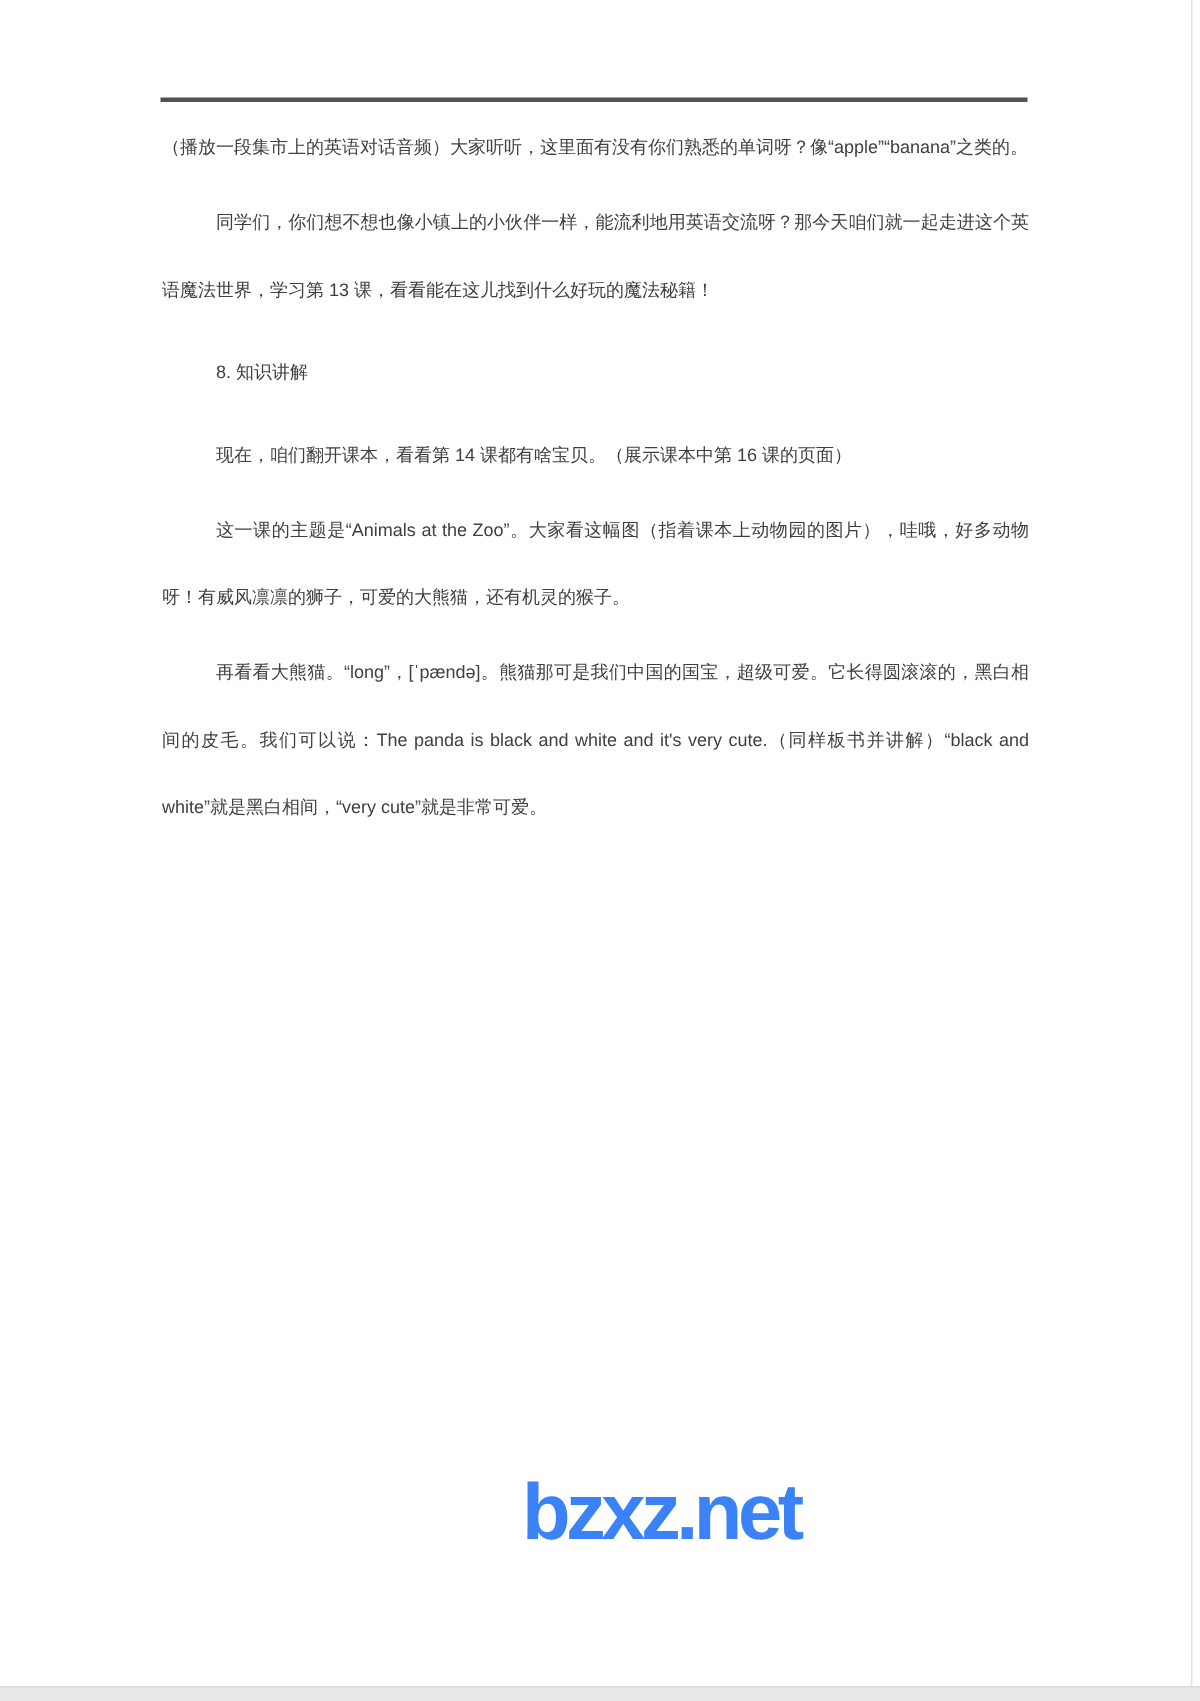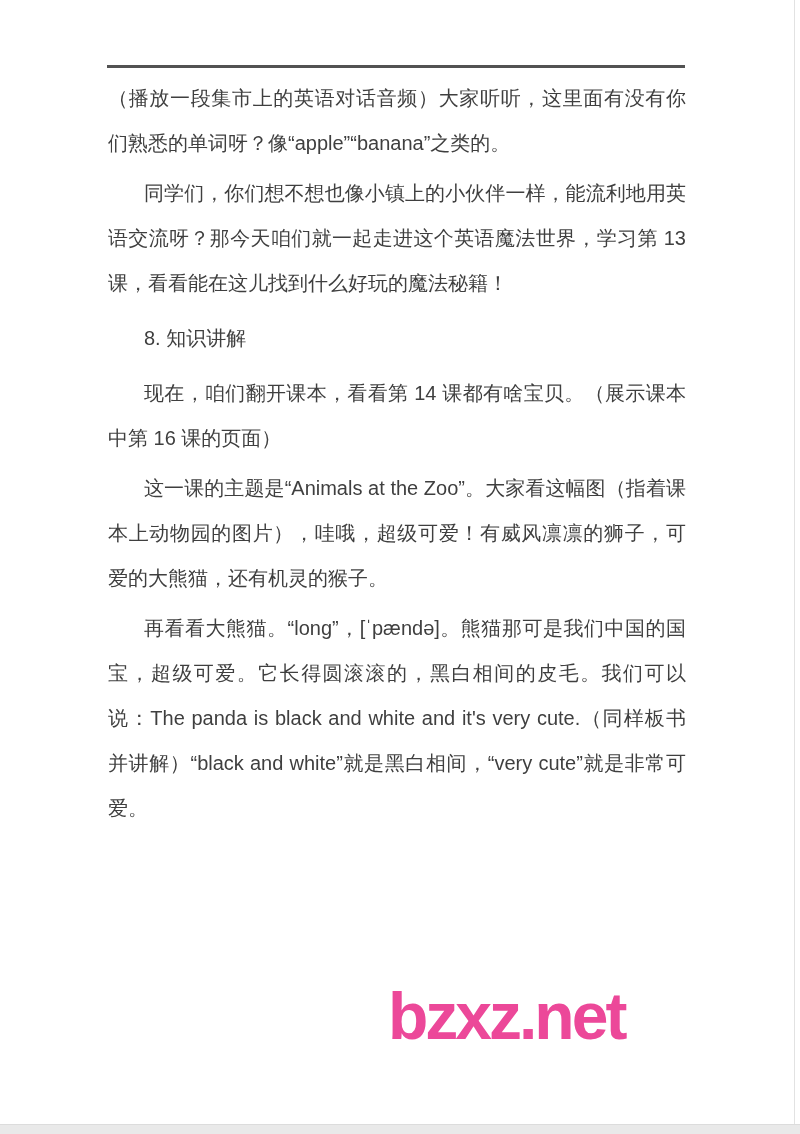--- a/index.html
+++ b/index.html
@@ -27,7 +27,7 @@
     position: absolute; left: 108px; top: 76px;
     width: 578px;
     color: #3f3f3f;
-    font-size: 20px;
+    font-size: 12px;
     line-height: 45px;
     text-align: justify;
     z-index: 2;

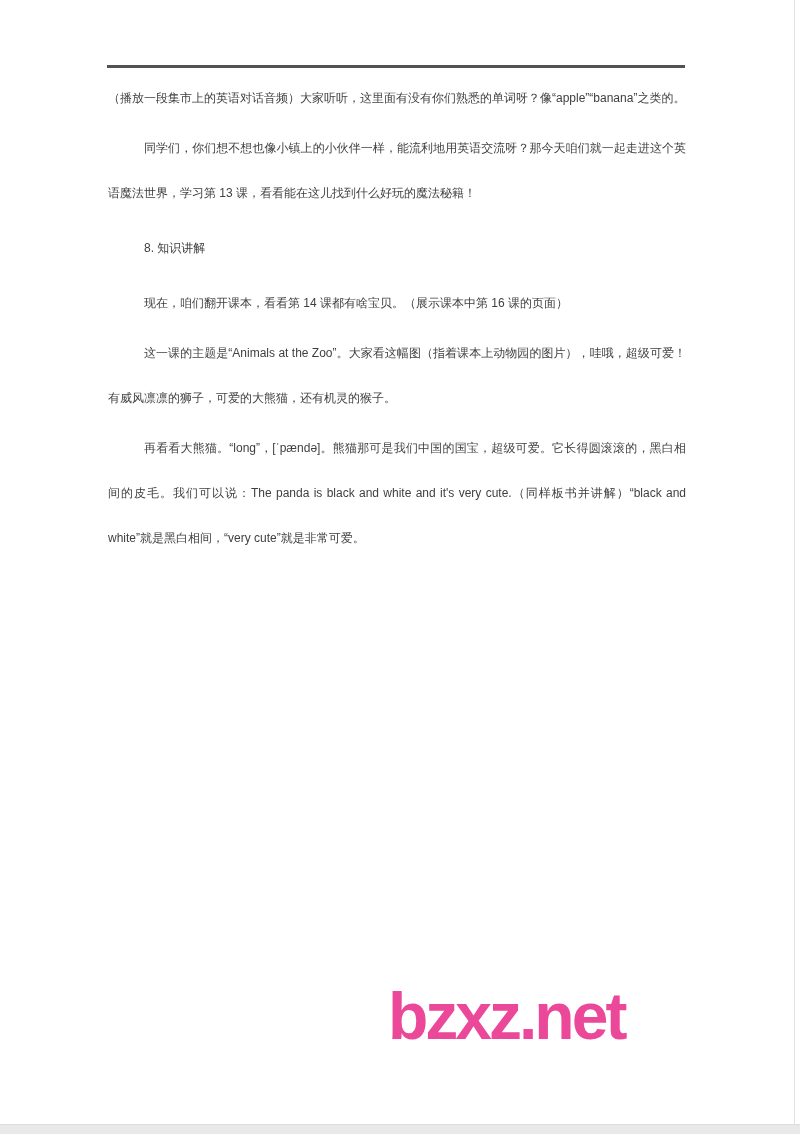--- a/index.html
+++ b/index.html
@@ -64,7 +64,7 @@
       <p class="indent">同学们，你们想不想也像小镇上的小伙伴一样，能流利地用英语交流呀？那今天咱们就一起走进这个英语魔法世界，学习第 13 课，看看能在这儿找到什么好玩的魔法秘籍！</p>
       <p class="indent heading">8. 知识讲解</p>
       <p class="indent">现在，咱们翻开课本，看看第 14 课都有啥宝贝。（展示课本中第 16 课的页面）</p>
-      <p class="indent">这一课的主题是“Animals at the Zoo”。大家看这幅图（指着课本上动物园的图片），哇哦，超级可爱！有威风凛凛的狮子，可爱的大熊猫，还有机灵的猴子。</p>
+      <p class="indent">这一课的主题是“Animals at the Zoo”。大家看这幅图（指着课本上动物园的图片），哇哦，好多动物呀！有威风凛凛的狮子，可爱的大熊猫，还有机灵的猴子。</p>
       <p class="indent">再看看大熊猫。“long”，[ˈpændə]。熊猫那可是我们中国的国宝，超级可爱。它长得圆滚滚的，黑白相间的皮毛。我们可以说：The panda is black and white and it's very cute.（同样板书并讲解）“black and white”就是黑白相间，“very cute”就是非常可爱。</p>
     </div>
 

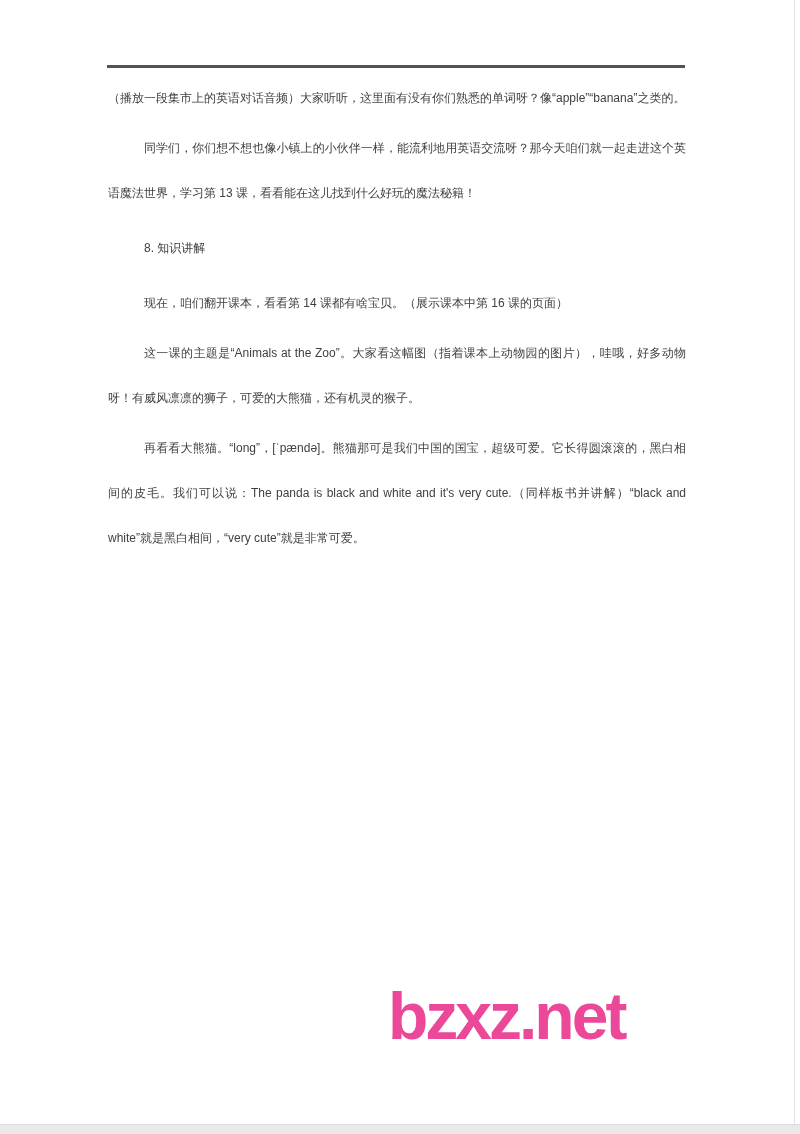--- a/index.html
+++ b/index.html
@@ -36,10 +36,10 @@
   .content p.indent { text-indent: 36px; }
   .content p.heading { margin-top: 10px; margin-bottom: 10px; }
   .watermark {
-    position: absolute; left: 388px; top: 978px;
-    font-size: 66px; font-weight: bold;
+    position: absolute; left: 348px; top: 978px;
+    font-size: 53px; font-weight: bold;
     letter-spacing: -3px;
-    color: #ec4899;
+    color: #3b82f6;
     z-index: 1;
     white-space: nowrap;
     font-family: "Liberation Sans", "DejaVu Sans", sans-serif;

